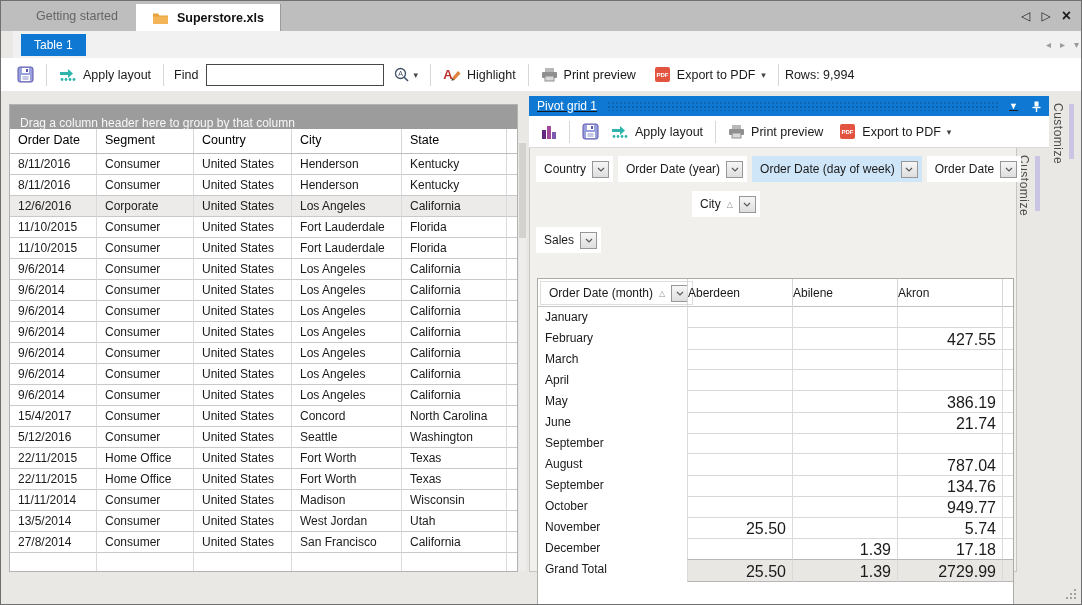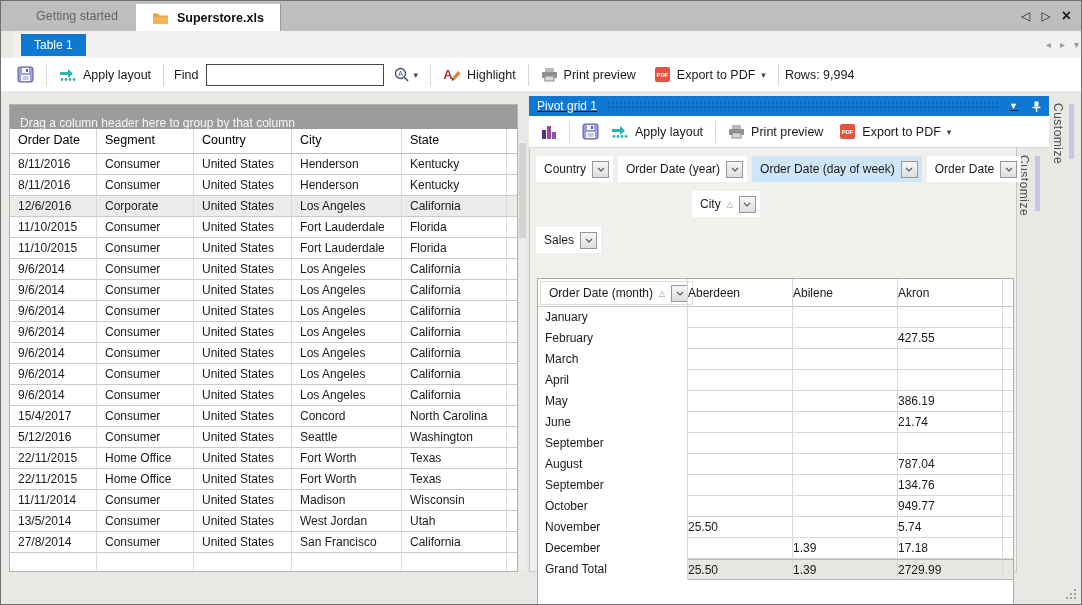--- a/index.html
+++ b/index.html
@@ -72,7 +72,7 @@
   .chip-month { height:24px; border:1px solid #e0deda; }
   .prow { height:21px; }
   .plabel { font-size:12px; padding:3px 0 0 7px; white-space:nowrap; overflow:hidden; }
-  .pval { font-size:12px; padding:3px 6px 0 0; border-left:1px solid #dadada; border-bottom:1px solid #d8d8d8; }
+  .pval { font-size:16px; text-align:right; padding:3px 6px 0 0; border-left:1px solid #dadada; border-bottom:1px solid #d8d8d8; }
   .prow.total .pval { background:#e9e7e4; border-top:1px solid #b9b7b4; border-bottom:1px solid #b9b7b4; }
 
   

